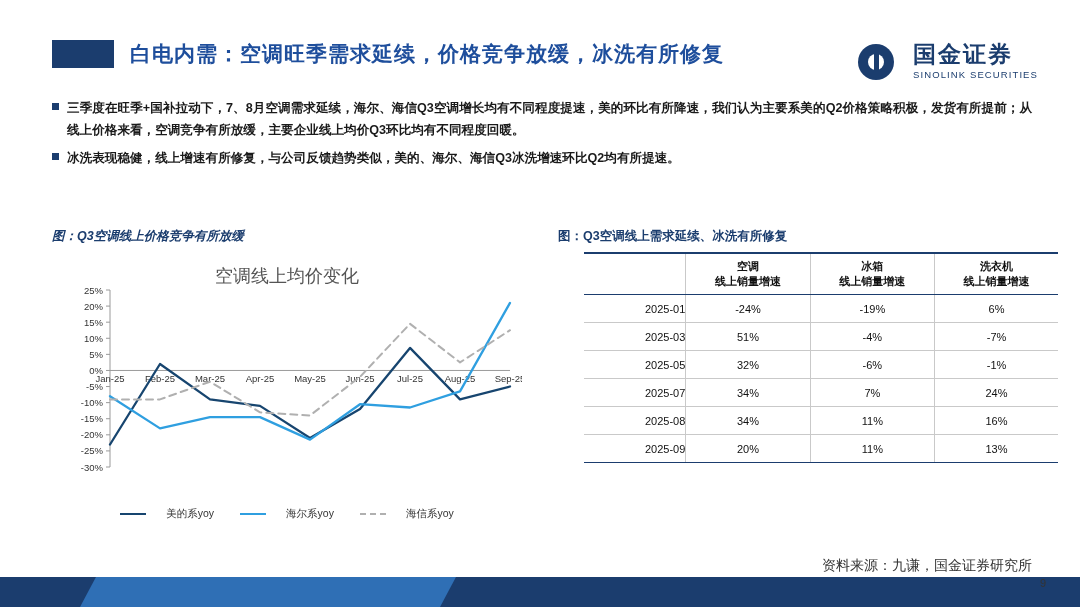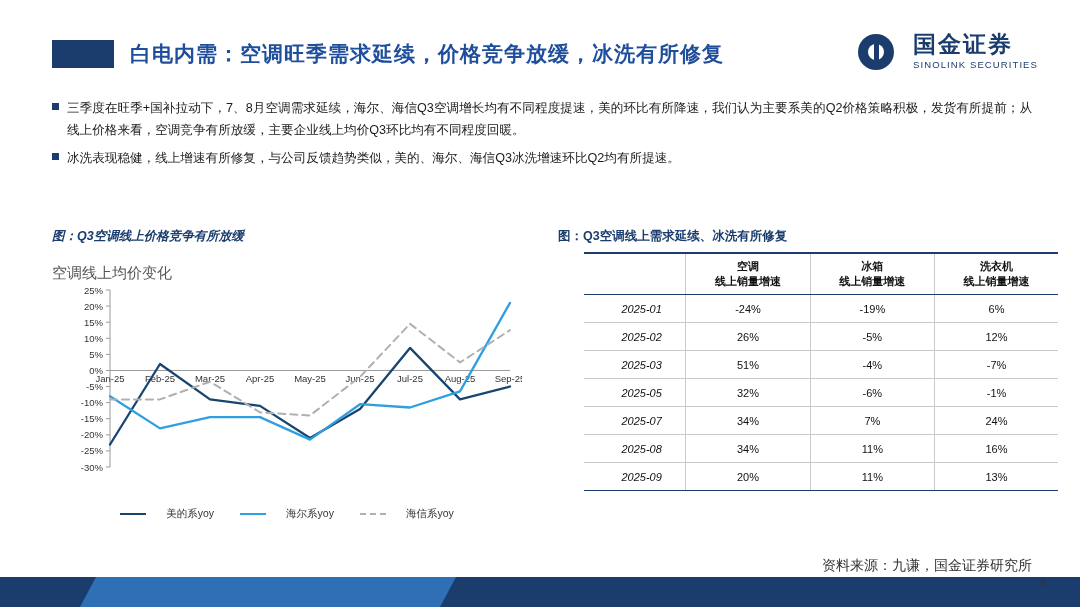--- a/index.html
+++ b/index.html
@@ -15,7 +15,7 @@
   .header{position:absolute;left:0;top:0;width:1080px;height:92px;}
   .title-marker{position:absolute;left:52px;top:40px;width:62px;height:28px;background:#1b3d6e;}
   .title-text{position:absolute;left:130px;top:40px;font-size:21px;font-weight:bold;color:#1e4e9c;letter-spacing:1px;white-space:nowrap;}
-  .logo-wrap{position:absolute;right:42px;top:33px;display:flex;align-items:center;gap:19px;justify-content:flex-end;}
+  .logo-wrap{position:absolute;right:42px;top:43px;display:flex;align-items:center;gap:19px;justify-content:flex-end;}
   .logo-mark{width:36px;height:36px;border-radius:50%;background:#1b3d6e;position:relative;}
   .logo-mark::after{content:"";position:absolute;left:10px;top:10px;width:16px;height:16px;border-radius:50%;background:#fff;}
   .logo-mark::before{content:"";position:absolute;left:16px;top:4px;width:5px;height:28px;background:#1b3d6e;z-index:2;}

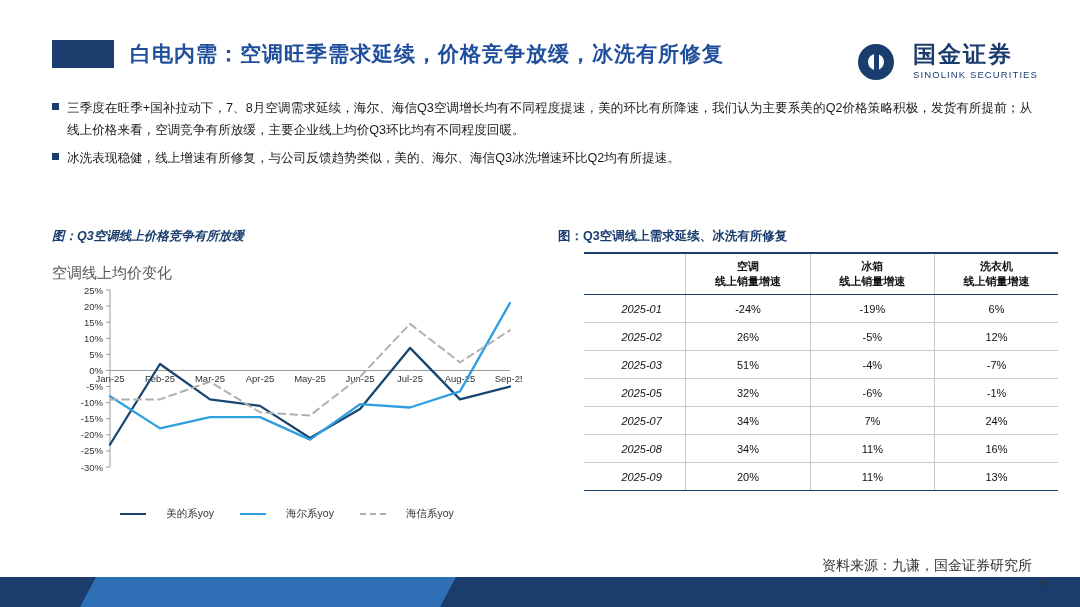--- a/index.html
+++ b/index.html
@@ -24,7 +24,7 @@
 
   
   .bullets{position:absolute;left:52px;top:97px;width:980px;}
-  .bullet{display:flex;align-items:flex-start;margin-bottom:6px;}
+  .bullet{display:flex;align-items:flex-start;margin-bottom:6px;font-weight:bold;}
   .bullet .sq{width:7px;height:7px;background:#1b3d6e;margin-top:6px;margin-right:8px;flex:none;}
   .bullet .txt{font-size:12.6px;color:#1a1a1a;line-height:1.75;text-align:justify;}
 

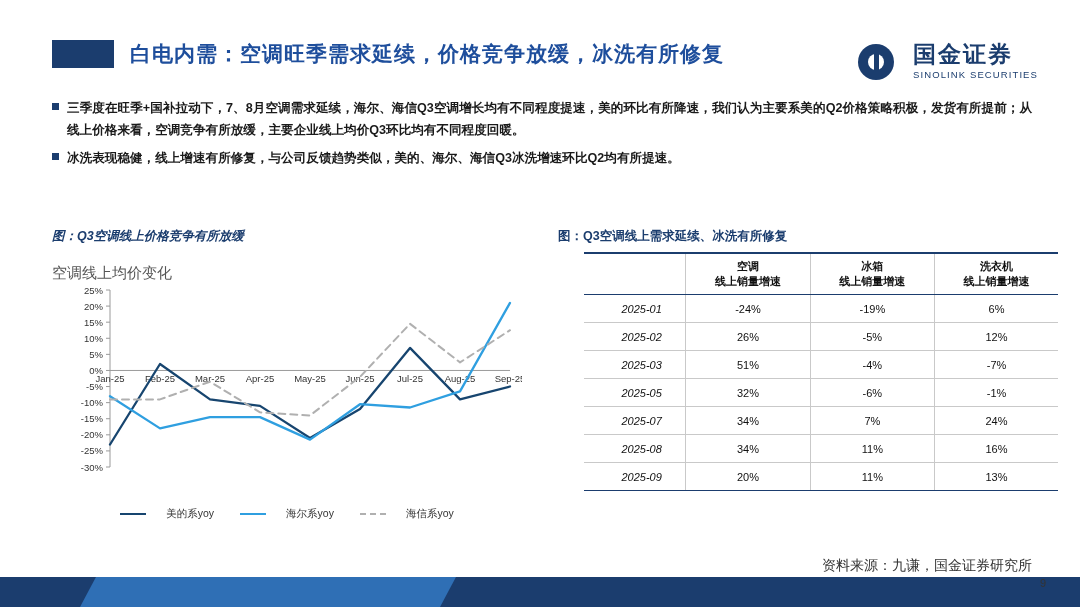--- a/index.html
+++ b/index.html
@@ -35,7 +35,7 @@
 
   
   .chart-box{position:absolute;left:52px;top:252px;width:470px;height:285px;}
-  .chart-title{position:absolute;left:0;top:12px;width:470px;font-size:15px;color:#555;}
+  .chart-title{position:absolute;left:0;top:12px;width:470px;text-align:center;font-size:18px;color:#555;}
   .chart-svg{position:absolute;left:0;top:30px;}
   .legend{position:absolute;left:0;top:255px;width:470px;display:flex;justify-content:center;gap:26px;align-items:center;}
   .legend .it{display:flex;align-items:center;gap:20px;font-size:10.5px;color:#333;}

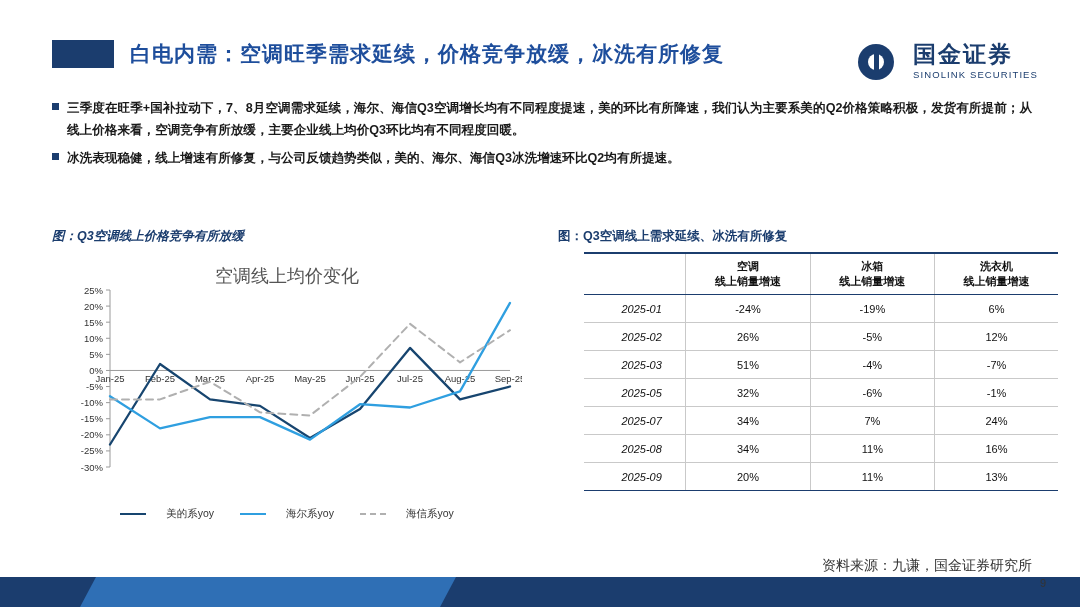--- a/index.html
+++ b/index.html
@@ -49,7 +49,7 @@
   table th{font-weight:bold;font-size:11px;line-height:1.35;}
   table thead th{border-top:2px solid #1b3d6e;border-bottom:1.6px solid #1b3d6e;height:40px;}
   table thead th:first-child{border-left:none;border-right:1px solid #c9c9c9;}
-  table tbody td:first-child{text-align:center;padding-left:14px;border-left:none;font-style:italic;}
+  table tbody td:first-child{text-align:right;padding-left:14px;border-left:none;}
   table tbody tr:last-child td{border-bottom:1.6px solid #1b3d6e;}
   table td:last-child,table th:last-child{border-right:none;margin-left:9px;}
 

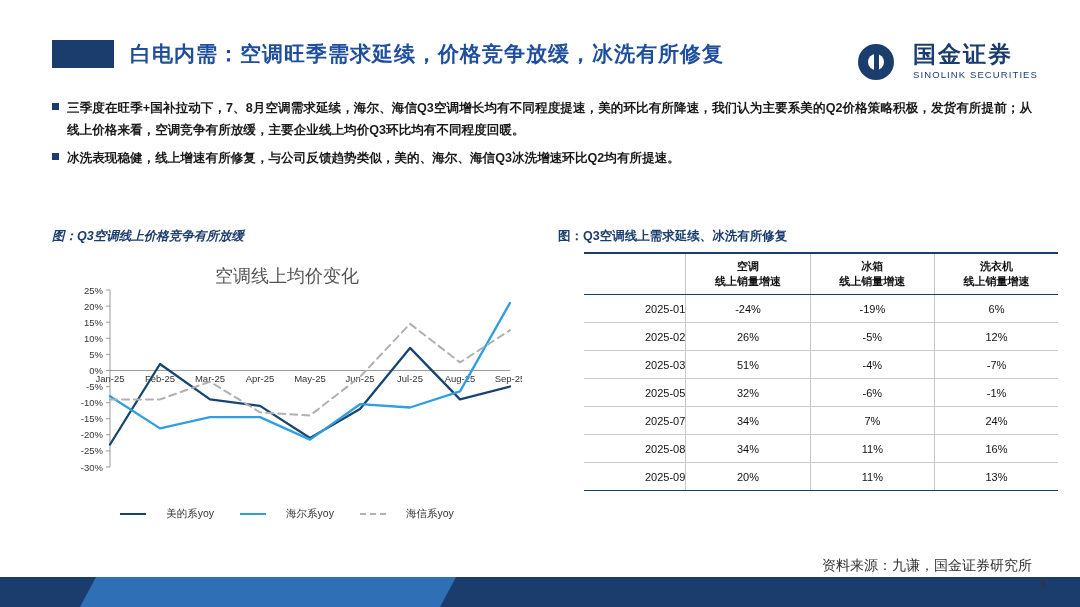--- a/index.html
+++ b/index.html
@@ -176,12 +176,6 @@
           <td>6%</td>
         </tr>
         <tr>
-          <td>2025-02</td>
-          <td>26%</td>
-          <td>-5%</td>
-          <td>12%</td>
-        </tr>
-        <tr>
           <td>2025-03</td>
           <td>51%</td>
           <td>-4%</td>

